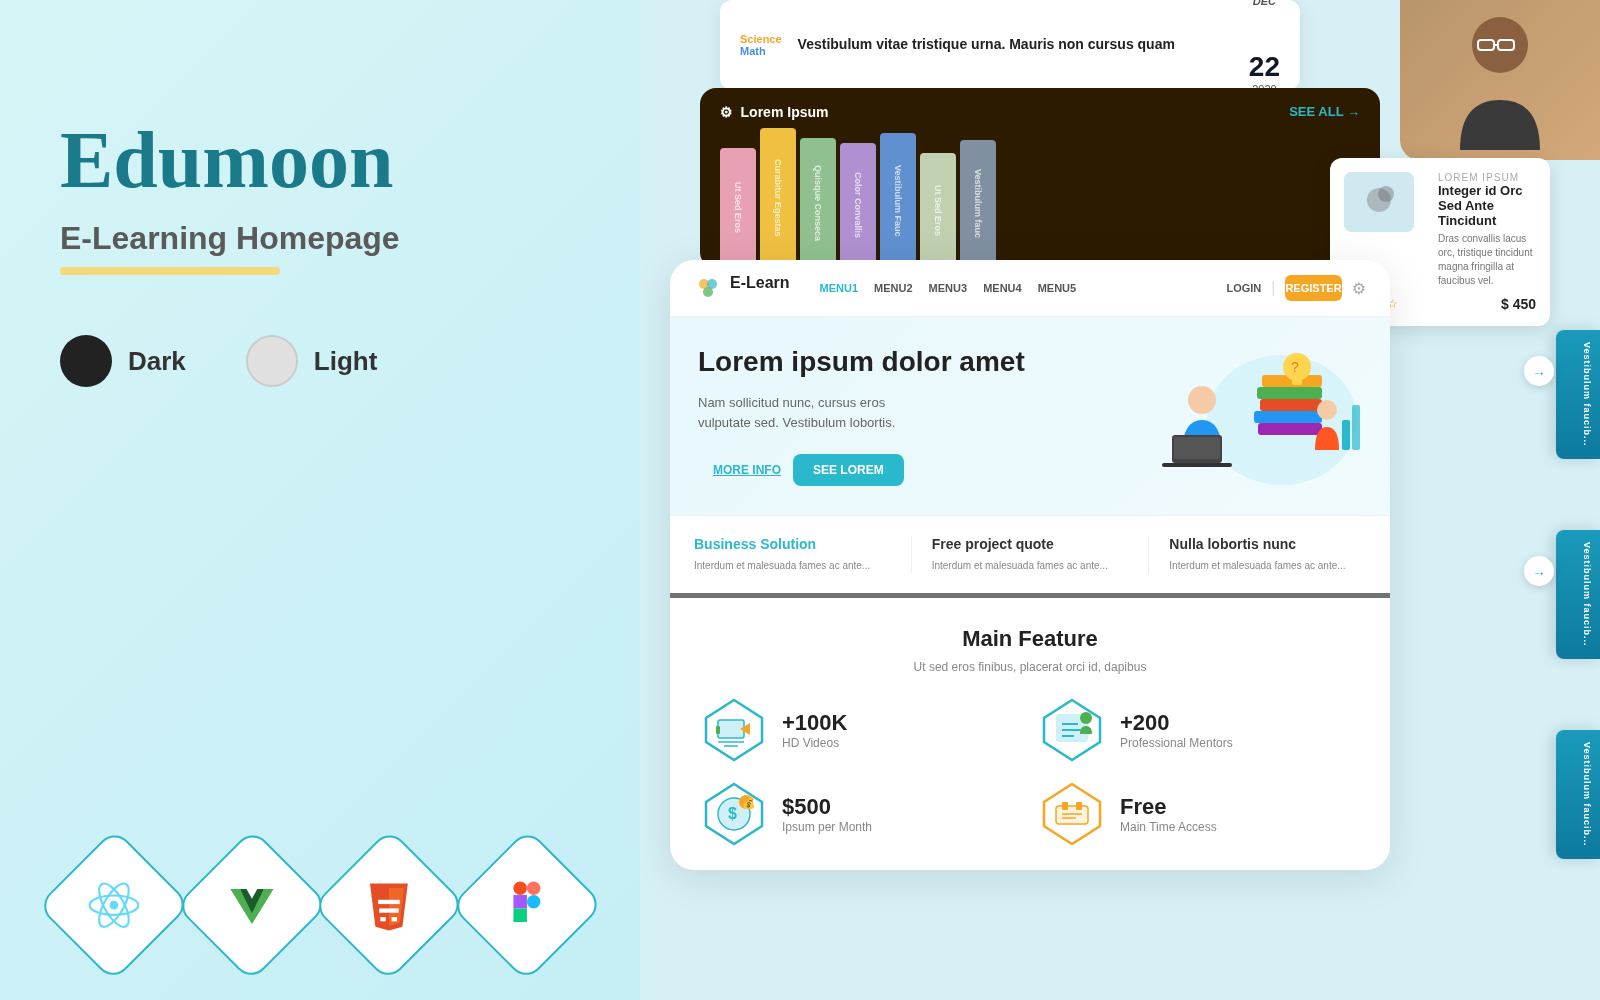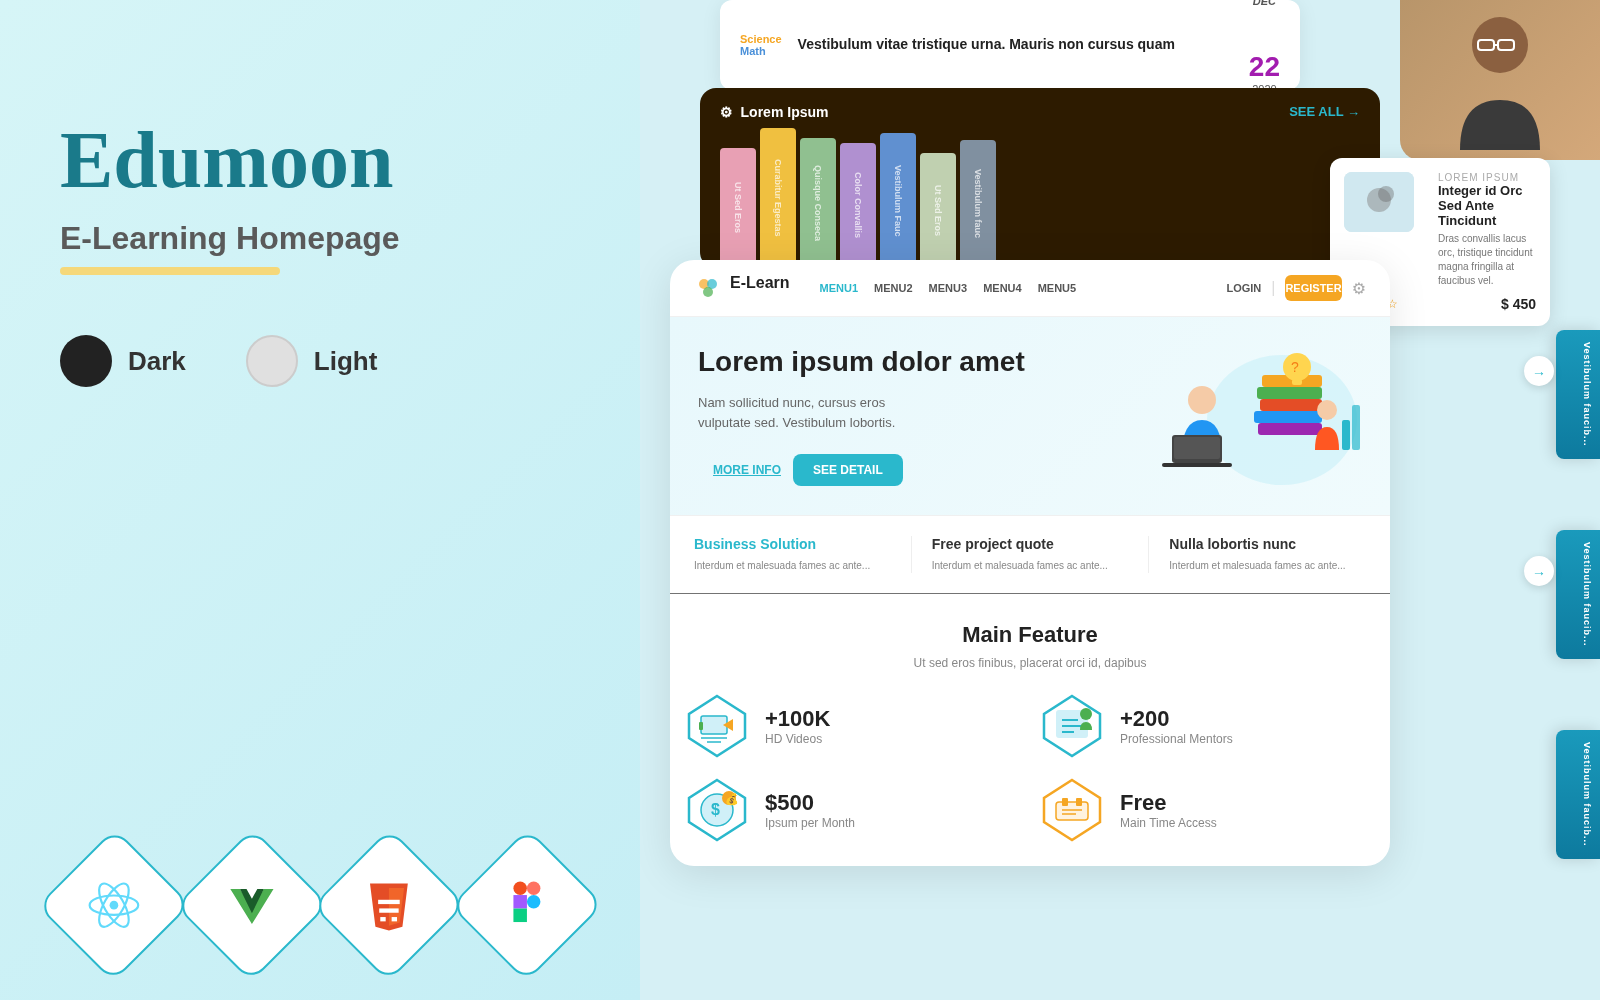--- a/index.html
+++ b/index.html
@@ -173,7 +173,7 @@
     }
 
     .date-month { font-size: 11px; font-weight: 700; font-style: italic; }
-    .date-day { font-size: 28px; font-weight: 700; color: #a21caf; margin-top: 44px; }
+    .date-day { font-size: 28px; font-weight: 700; color: #0f172a; margin-top: 44px; }
     .date-year { font-size: 11px; color: #555; }
 
     

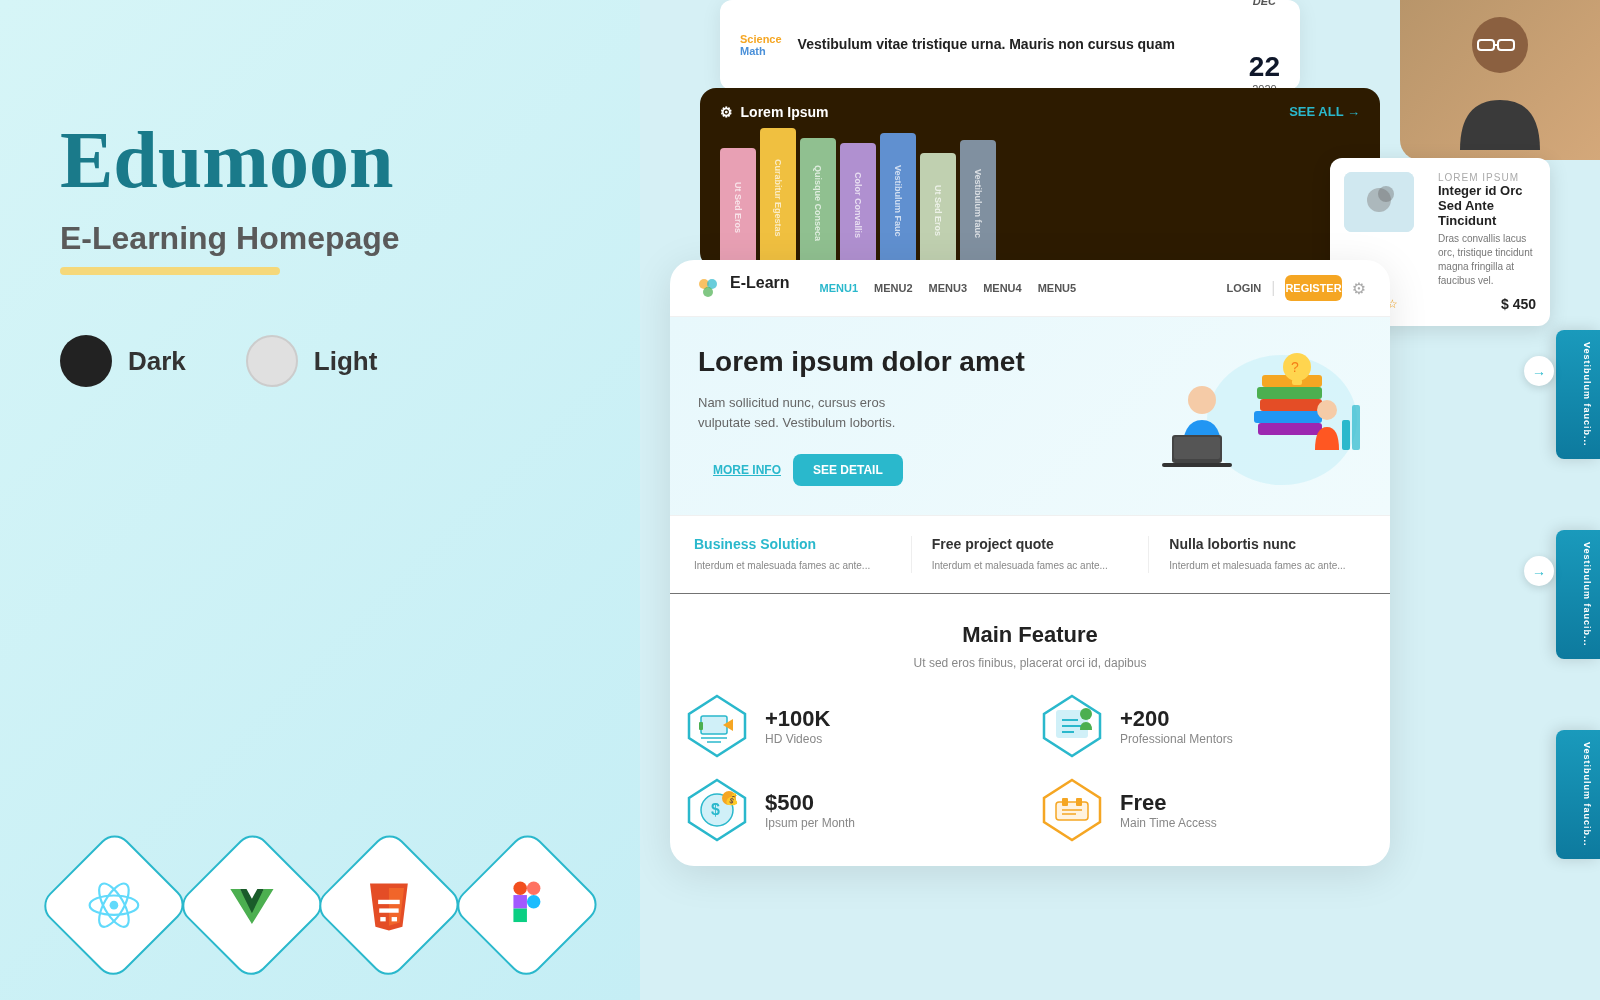--- a/index.html
+++ b/index.html
@@ -757,7 +757,7 @@
         </p>
         <div class="hero-btns">
           <button class="btn-more-info">MORE INFO</button>
-          <button class="btn-see-detail">SEE DETAIL</button>
+          <button class="btn-see-detail">SEE LOREM</button>
         </div>
       </div>
       <div class="hero-illustration">

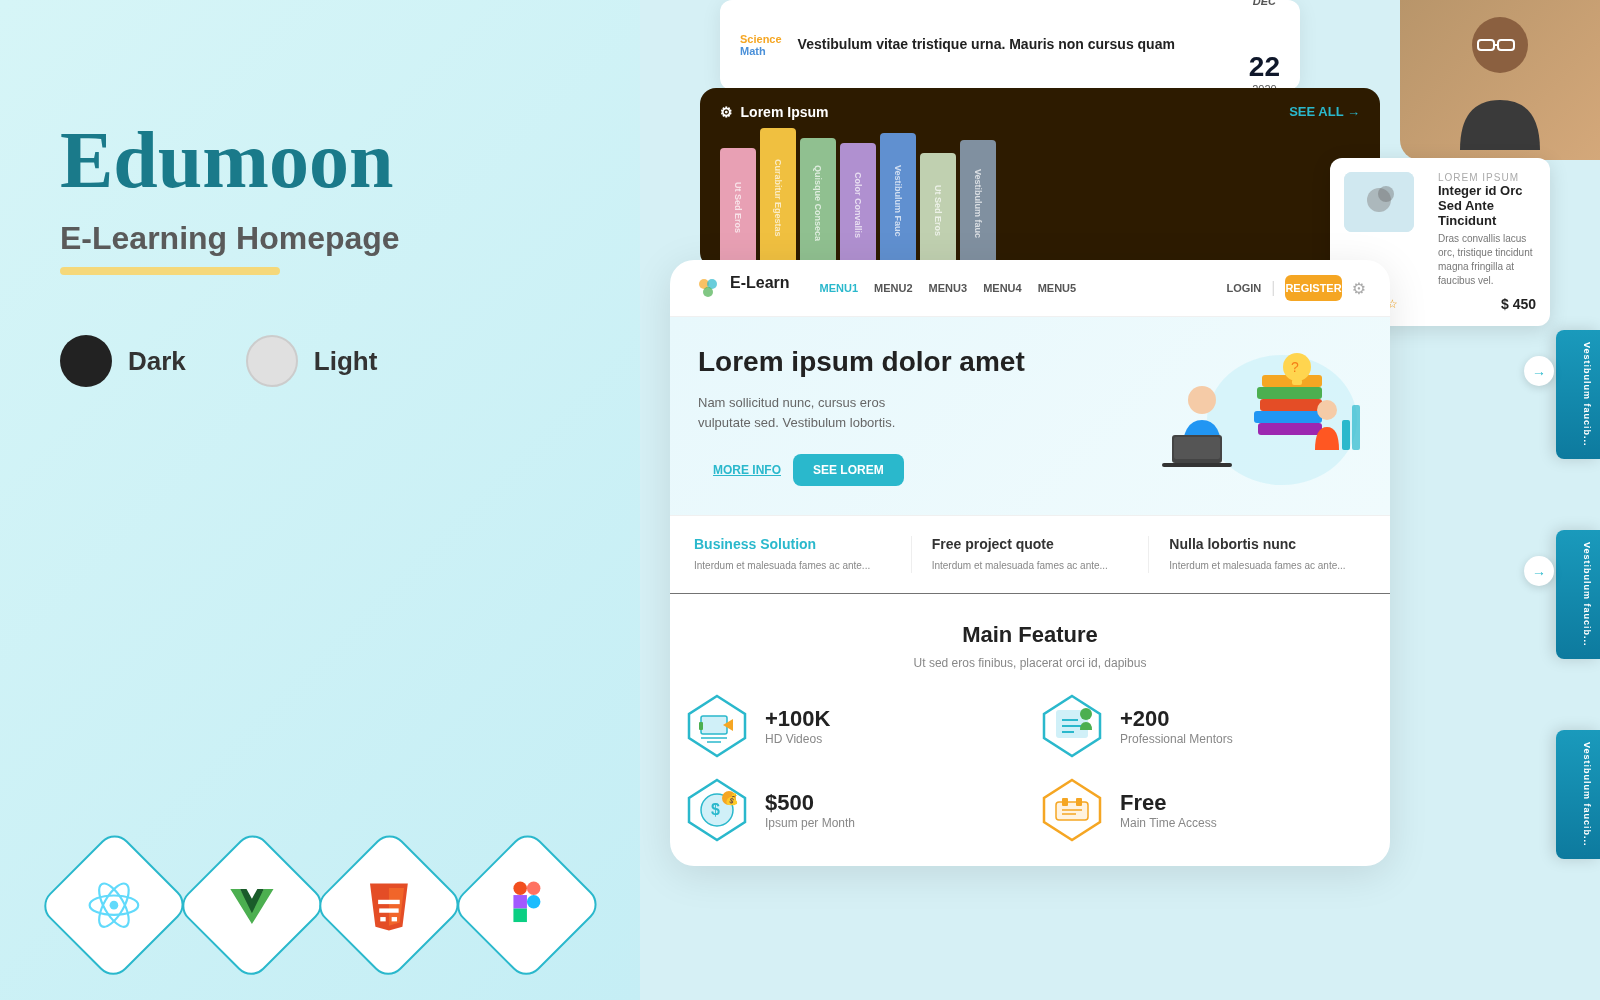--- a/index.html
+++ b/index.html
@@ -467,9 +467,9 @@
 
     
     .main-feature-section {
-      padding: 28px 15px 24px;
+      padding: 28px 32px 24px;
       text-align: center;
-      border-top: 1px solid #737373;
+      border-top: 5px solid #737373;
     }
 
     .main-feature-title {

